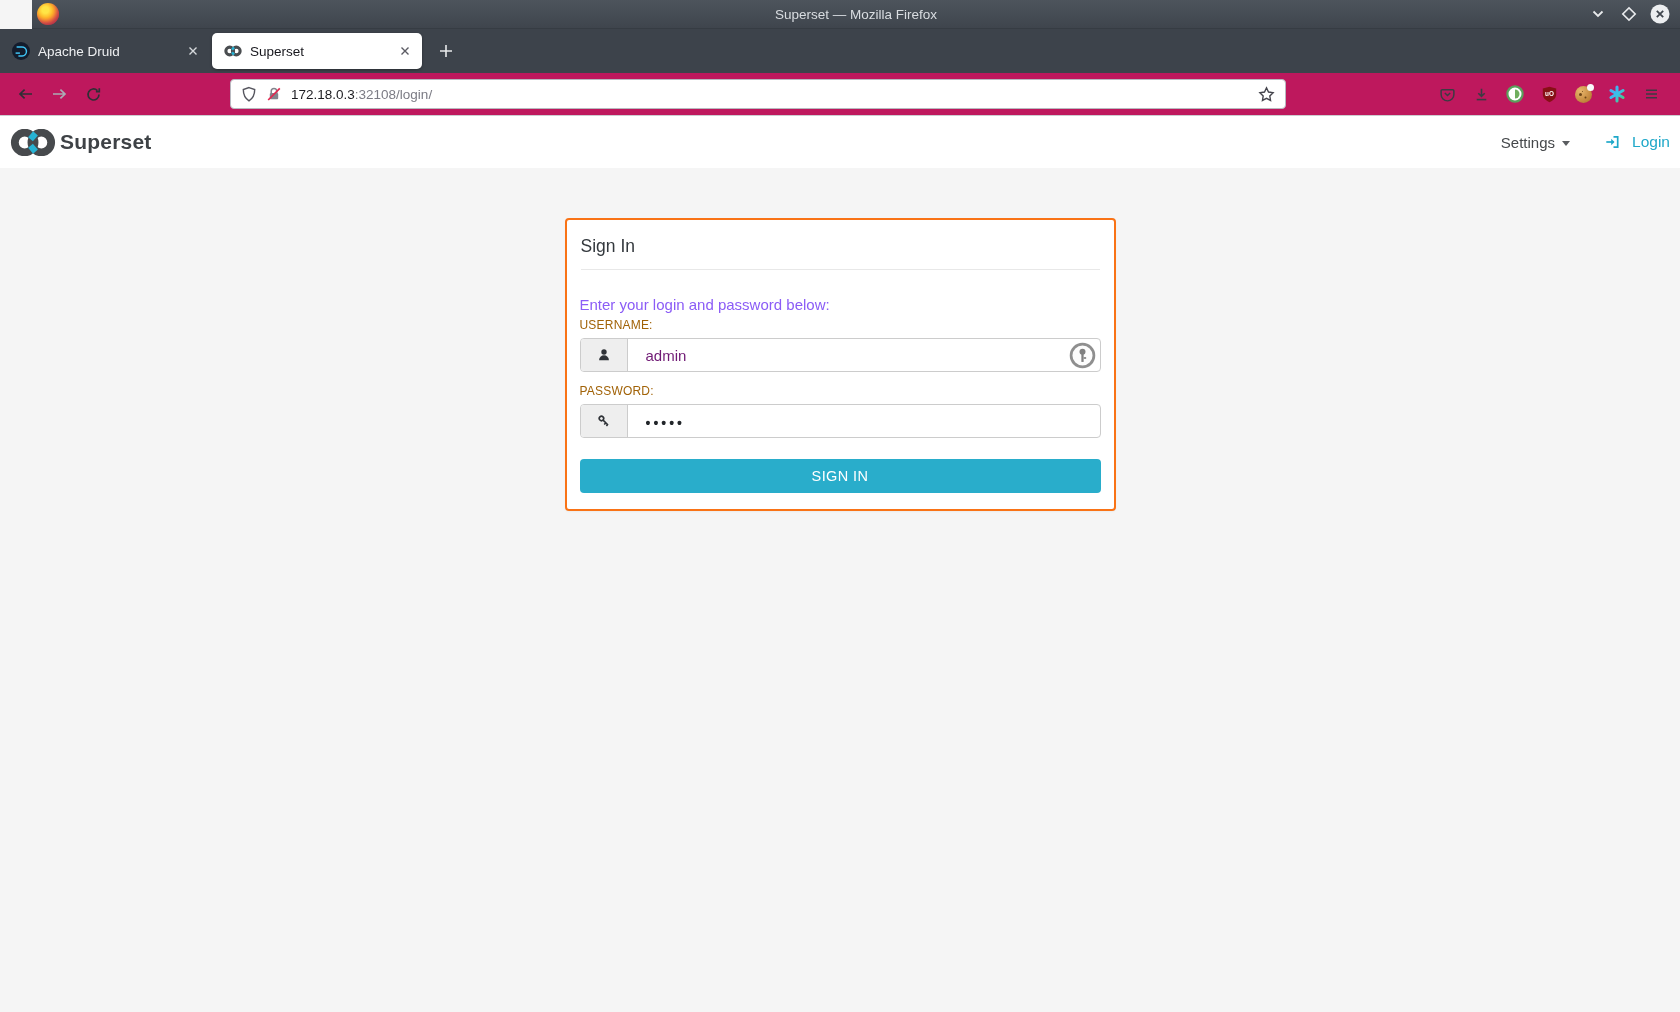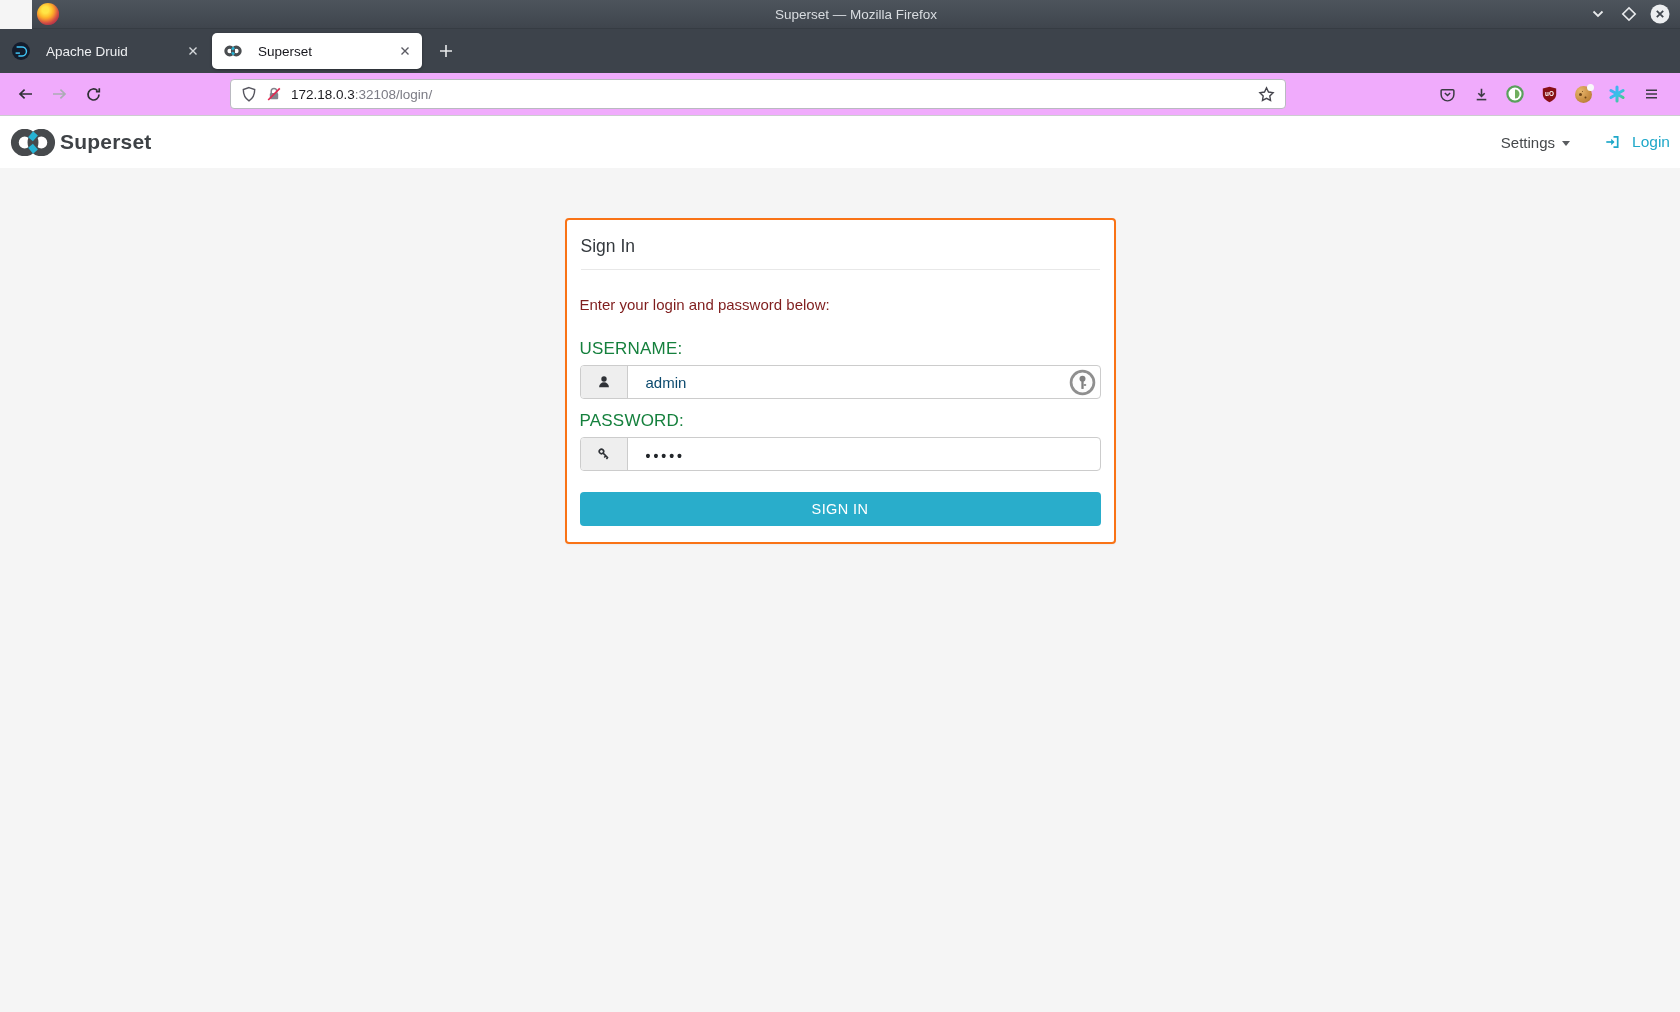--- a/index.html
+++ b/index.html
@@ -27,7 +27,7 @@
 
   
   .tabbar{ height:44px; background:#3d434b; display:flex; align-items:center; }
-  .tab{ width:210px; height:36px; display:flex; align-items:center; gap:16px; padding:0 8px 0 12px; border-radius:5px; }
+  .tab{ width:210px; height:36px; display:flex; align-items:center; gap:8px; padding:0 8px 0 12px; border-radius:5px; }
   .tab.inactive{ color:#edeff1; }
   .tab.active{ background:#ffffff; color:#16161c; margin:0 1px 0 2px; box-shadow:0 1px 3px rgba(0,0,0,.35); }
   .tab-label{ flex:1; font-size:13.5px; white-space:nowrap; overflow:hidden; }

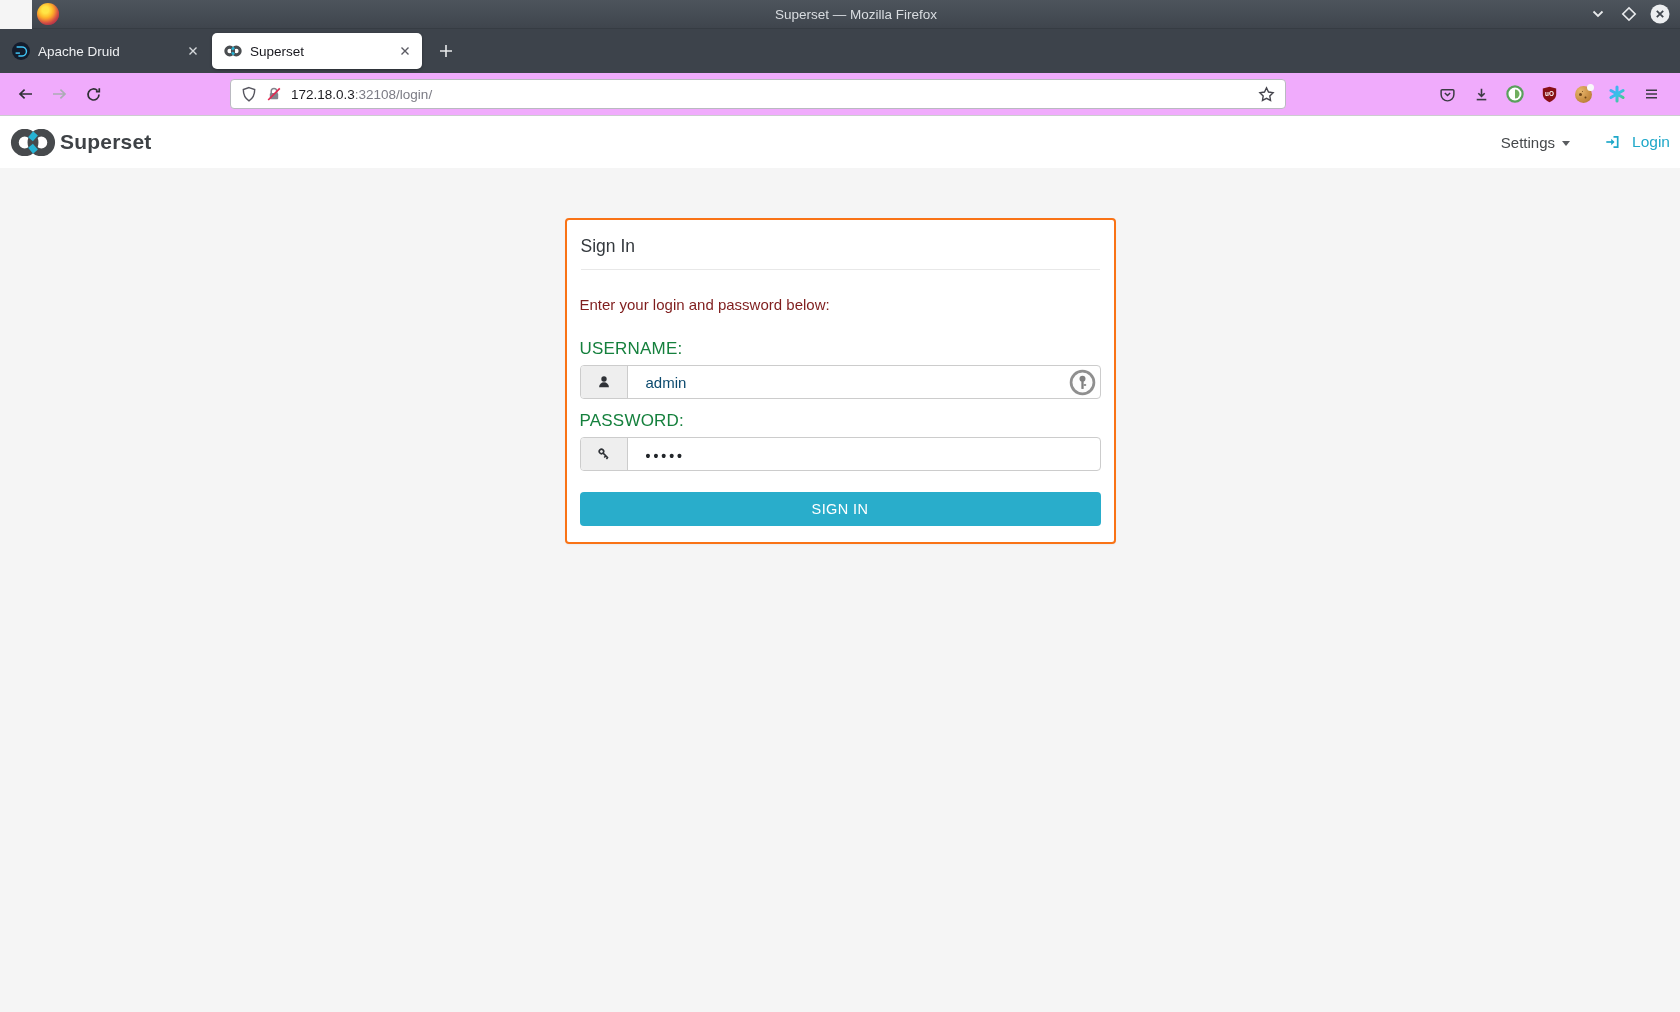--- a/index.html
+++ b/index.html
@@ -36,7 +36,7 @@
 
   
   .navbar{
-    height:43px; background:#f0abfc; border-bottom:1px solid #ccccd0;
+    height:43px; background:#be185d; border-bottom:1px solid #ccccd0;
     display:flex; align-items:center; padding:0 12px 0 8px;
   }
   .nav-btn{ width:34px; height:32px; display:flex; align-items:center; justify-content:center; border-radius:4px; }

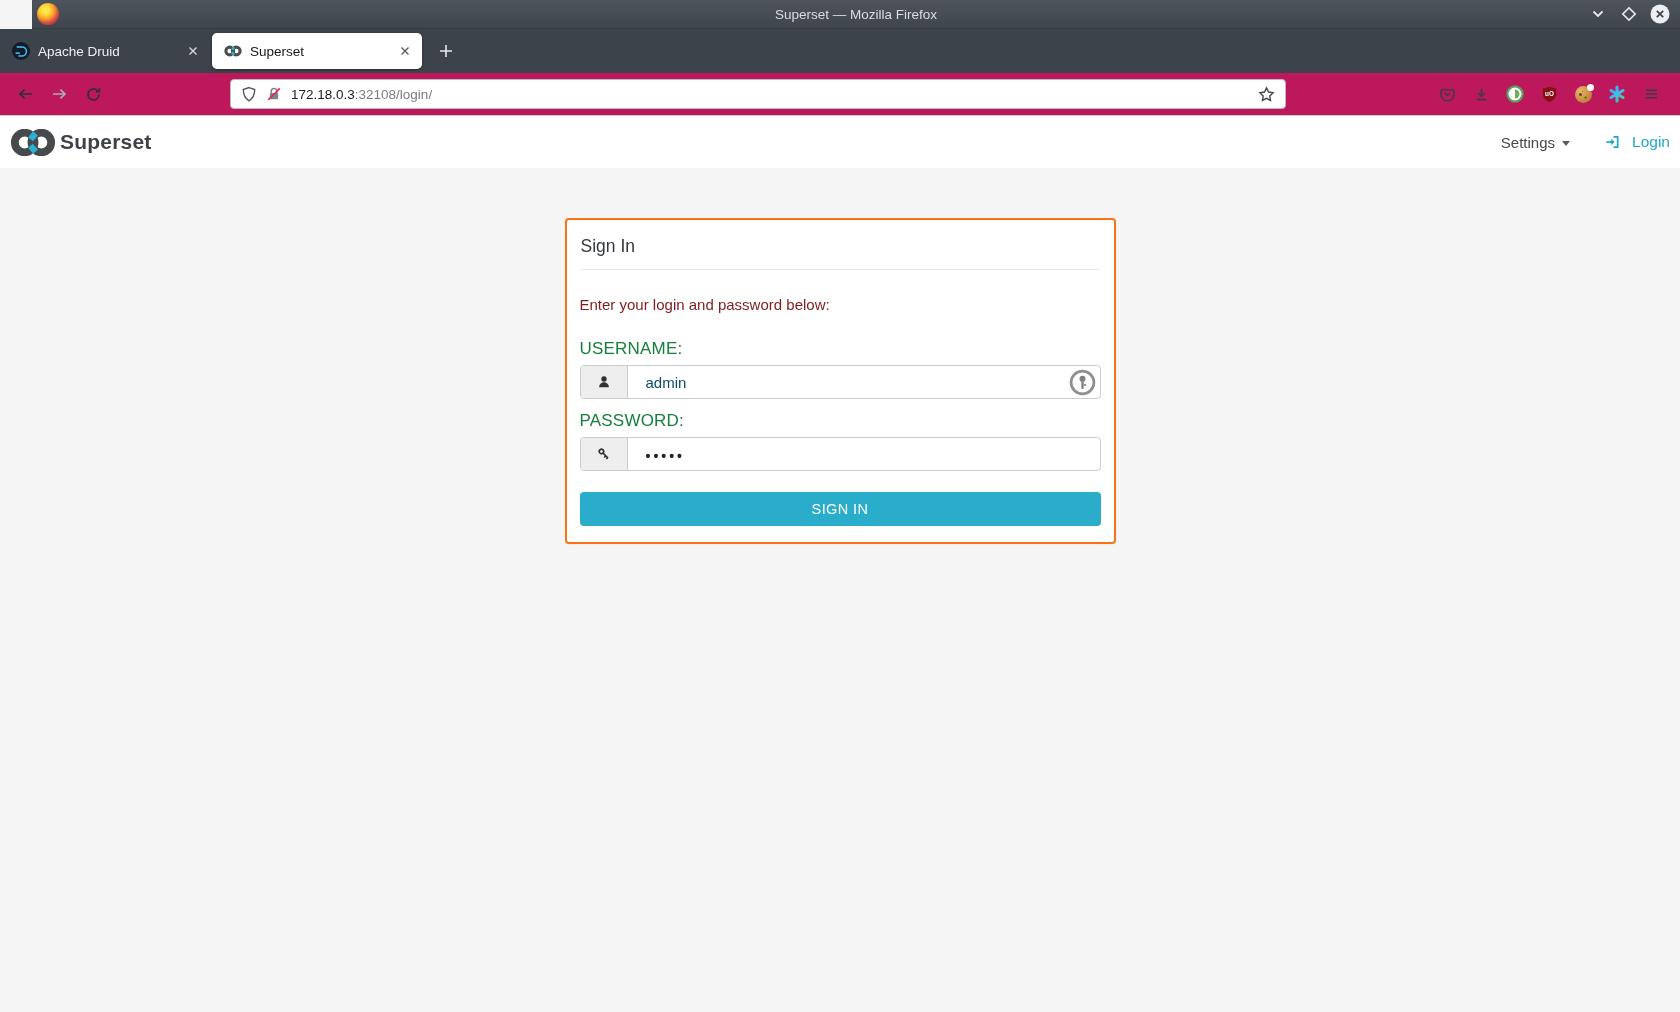--- a/index.html
+++ b/index.html
@@ -76,7 +76,7 @@
   .card-title{ font-size:17.5px; font-weight:400; color:#33383d; padding:16px 14px 12px; }
   .card-divider{ margin:0 14px; border-bottom:1px solid #e8e8e8; }
   .card-body{ padding:26px 13px 16px; }
-  .subtitle{ font-size:15px; color:#7f1d1d; margin-bottom:26px; }
+  .subtitle{ font-size:15px; color:#8b5cf6; margin-bottom:5px; }
   .field-label{ font-size:17px; color:#15803d; letter-spacing:.2px; margin-bottom:6px; }
   .input-group{ display:flex; height:34px; border:1px solid #cccccc; border-radius:4px; background:#fff; position:relative; margin-bottom:12px; }
   .addon{ width:47px; background:#eeeeee; border-right:1px solid #cccccc; border-radius:3px 0 0 3px;

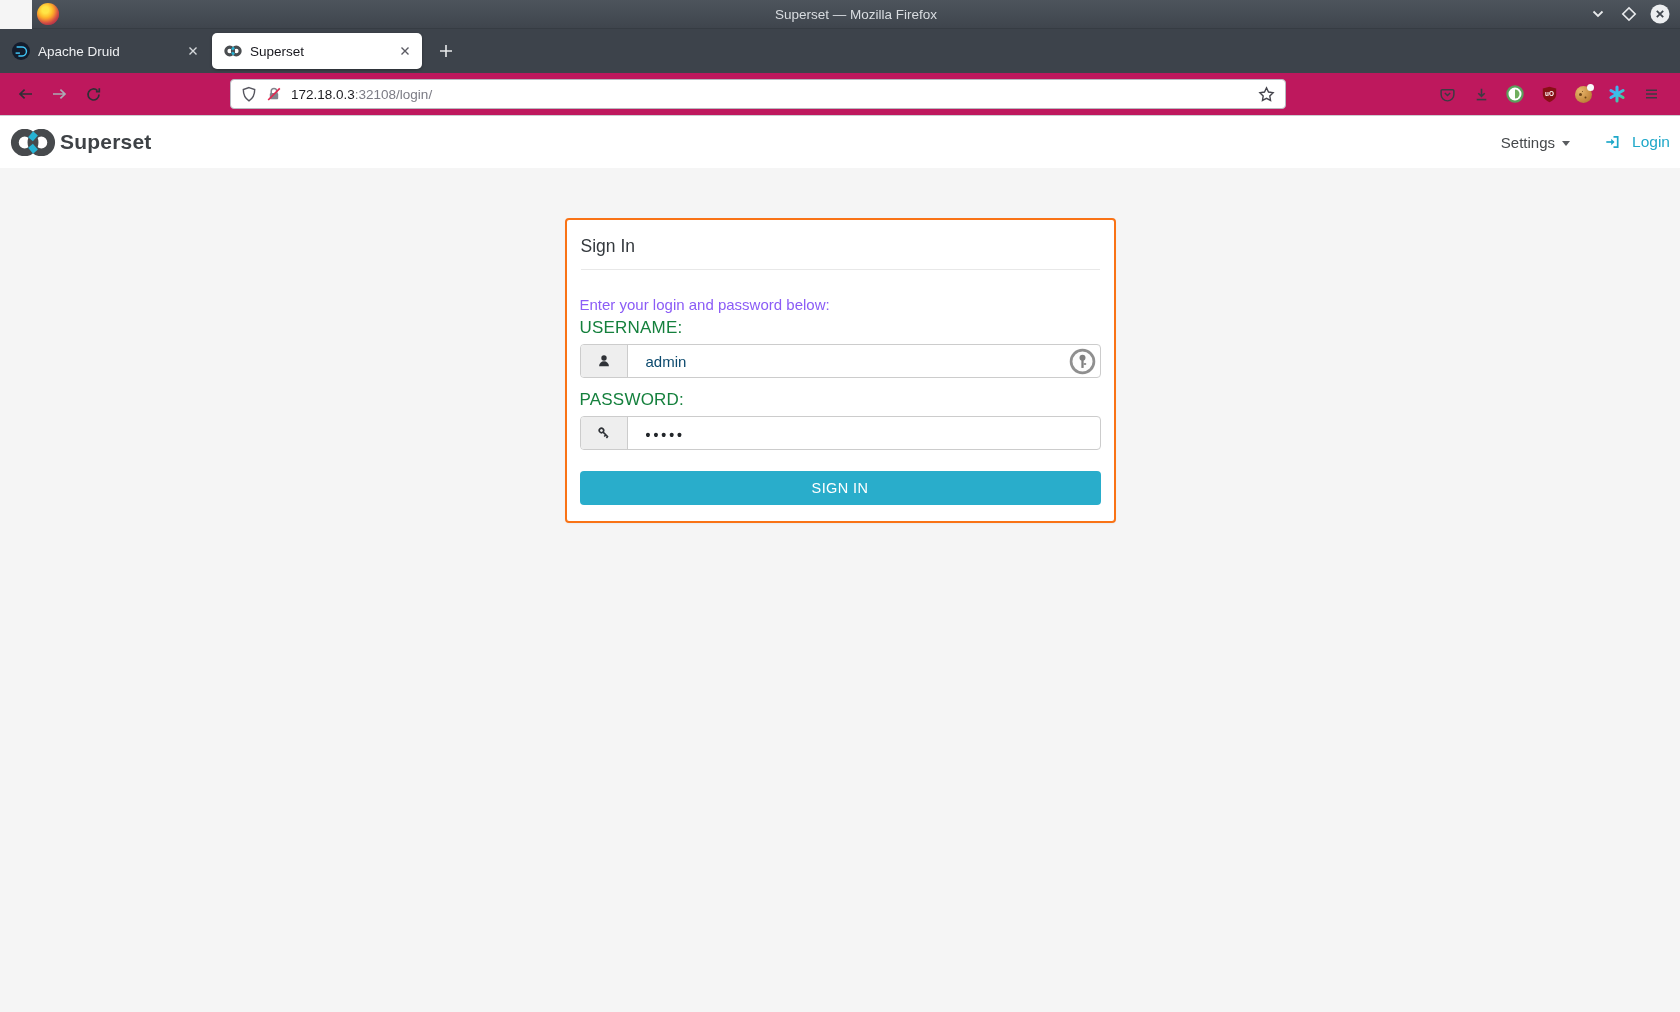--- a/index.html
+++ b/index.html
@@ -77,7 +77,7 @@
   .card-divider{ margin:0 14px; border-bottom:1px solid #e8e8e8; }
   .card-body{ padding:26px 13px 16px; }
   .subtitle{ font-size:15px; color:#8b5cf6; margin-bottom:5px; }
-  .field-label{ font-size:17px; color:#15803d; letter-spacing:.2px; margin-bottom:6px; }
+  .field-label{ font-size:12px; color:#a16207; letter-spacing:.2px; margin-bottom:6px; }
   .input-group{ display:flex; height:34px; border:1px solid #cccccc; border-radius:4px; background:#fff; position:relative; margin-bottom:12px; }
   .addon{ width:47px; background:#eeeeee; border-right:1px solid #cccccc; border-radius:3px 0 0 3px;
     display:flex; align-items:center; justify-content:center; flex:none; }

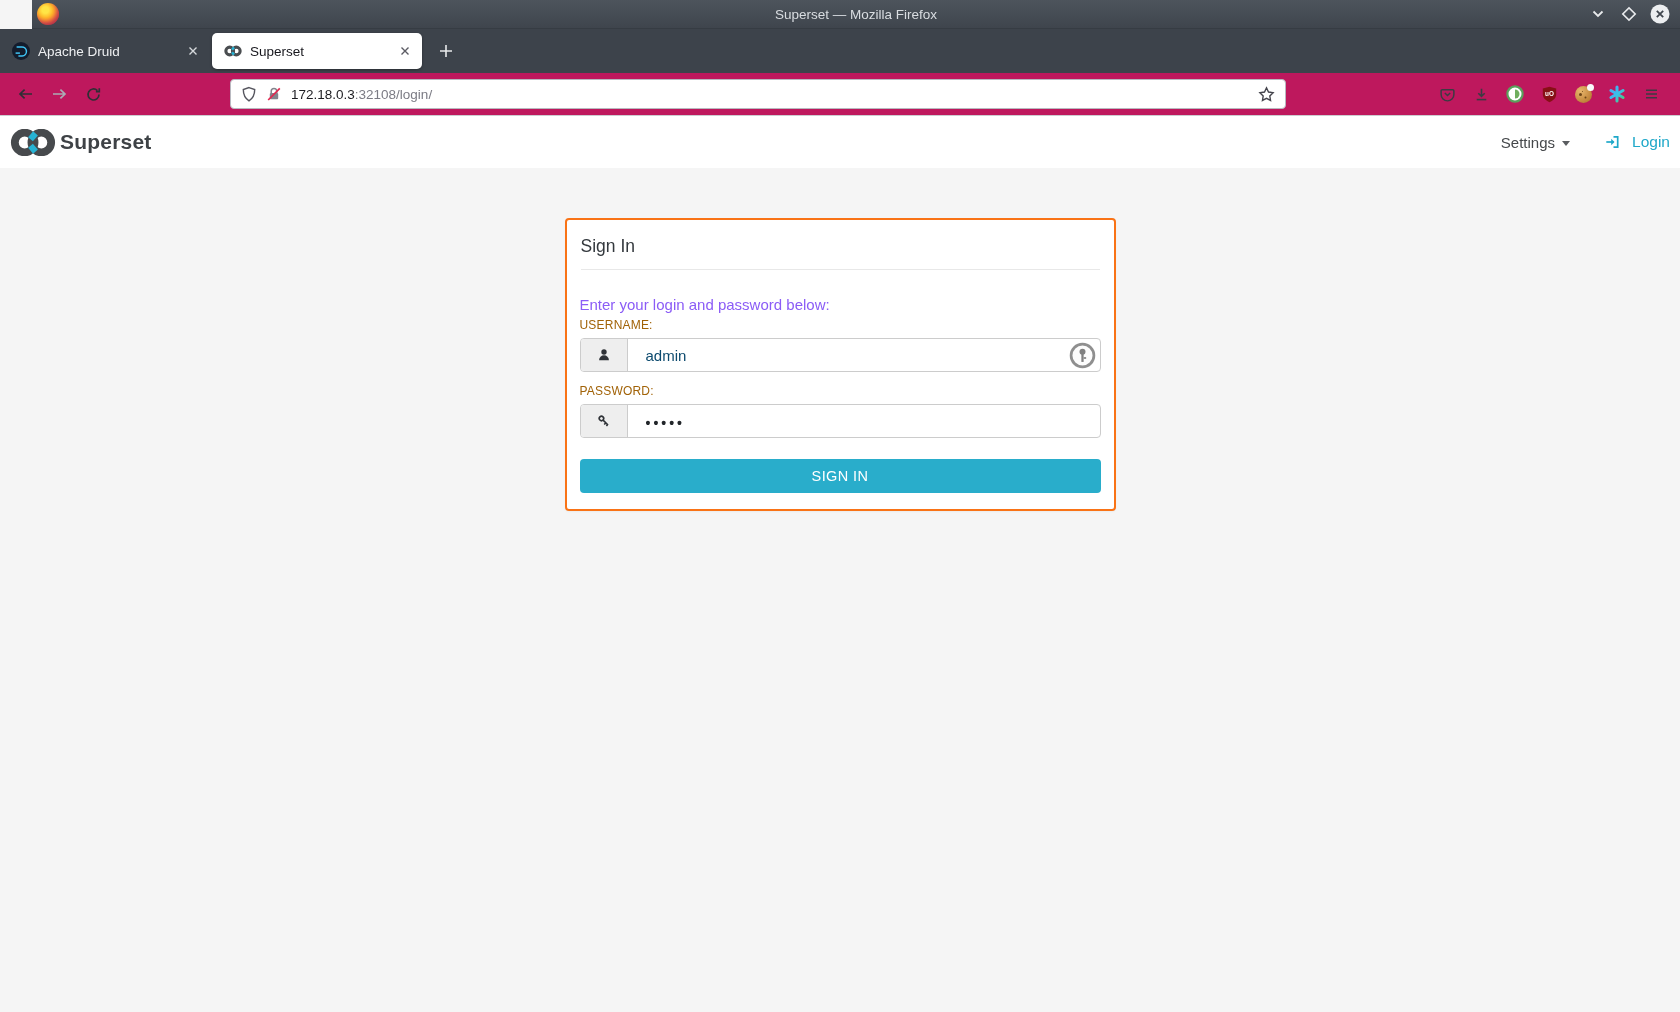--- a/index.html
+++ b/index.html
@@ -82,7 +82,7 @@
   .addon{ width:47px; background:#eeeeee; border-right:1px solid #cccccc; border-radius:3px 0 0 3px;
     display:flex; align-items:center; justify-content:center; flex:none; }
   .field-input{ flex:1; border:none; outline:none; background:transparent; padding:0 34px 0 18px;
-    font-size:15px; color:#0c4a6e; font-family:inherit; }
+    font-size:15px; color:#701a75; font-family:inherit; }
   .field-input.pw{ font-size:14px; font-weight:700; letter-spacing:3px; color:#22262a; padding-top:3px; }
   .pm-overlay{ position:absolute; right:4px; top:3px; width:27px; height:27px; }
   .signin-btn{

